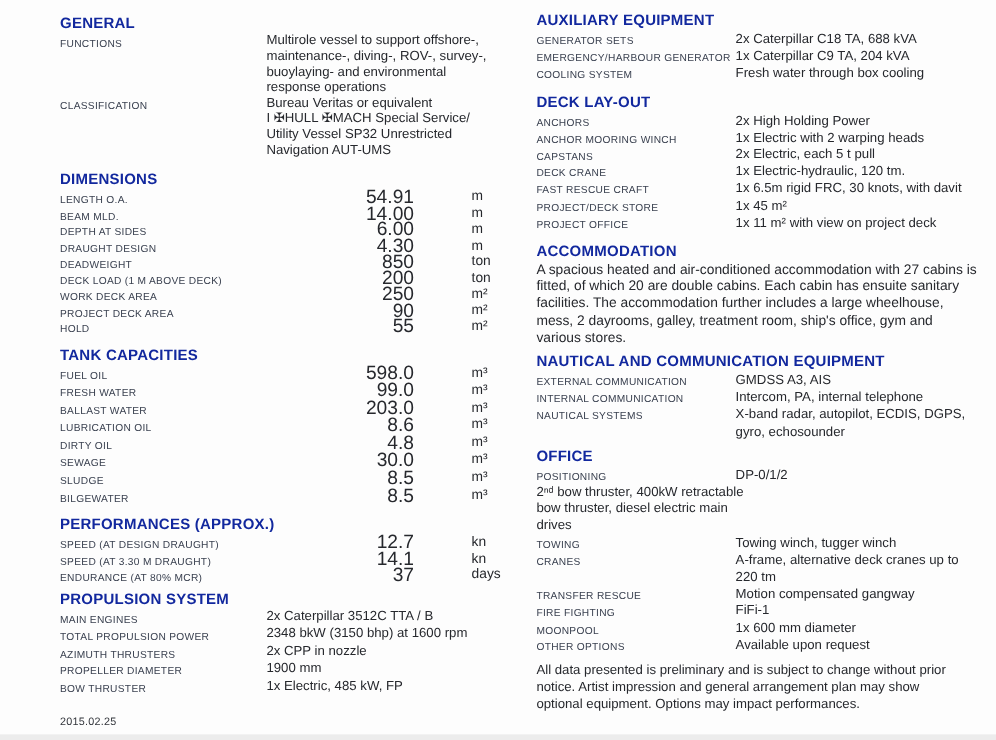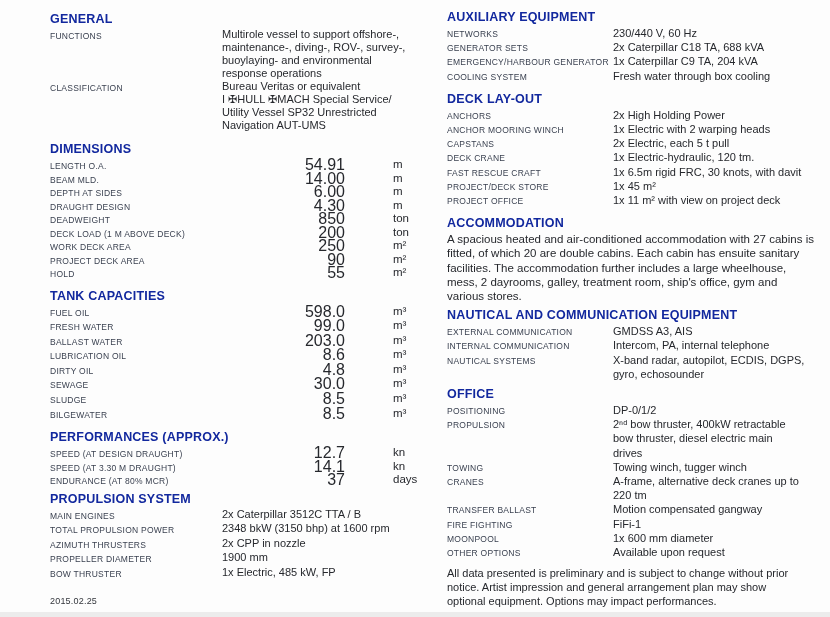--- a/index.html
+++ b/index.html
@@ -225,10 +225,6 @@
   <div class="section sec-0">
         <h2 class="section-title">AUXILIARY EQUIPMENT</h2>
         <div class="lv-row">
-          <span class="label">NETWORKS</span>
-          <span class="value">230/440 V, 60 Hz</span>
-        </div>
-        <div class="lv-row">
           <span class="label">GENERATOR SETS</span>
           <span class="value">2x Caterpillar C18 TA, 688 kVA</span>
         </div>

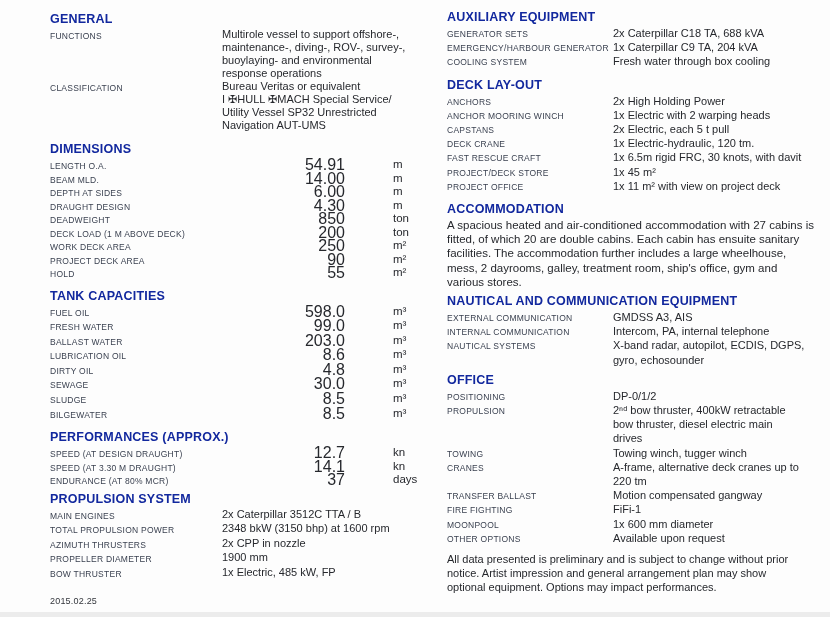--- a/index.html
+++ b/index.html
@@ -299,7 +299,6 @@
           <span class="value">DP-0/1/2</span>
         </div>
         <div class="lv-row">
-          <span class="label">PROPULSION</span>
           <span class="value">2ⁿᵈ bow thruster, 400kW retractable
 bow thruster, diesel electric main
 drives</span>

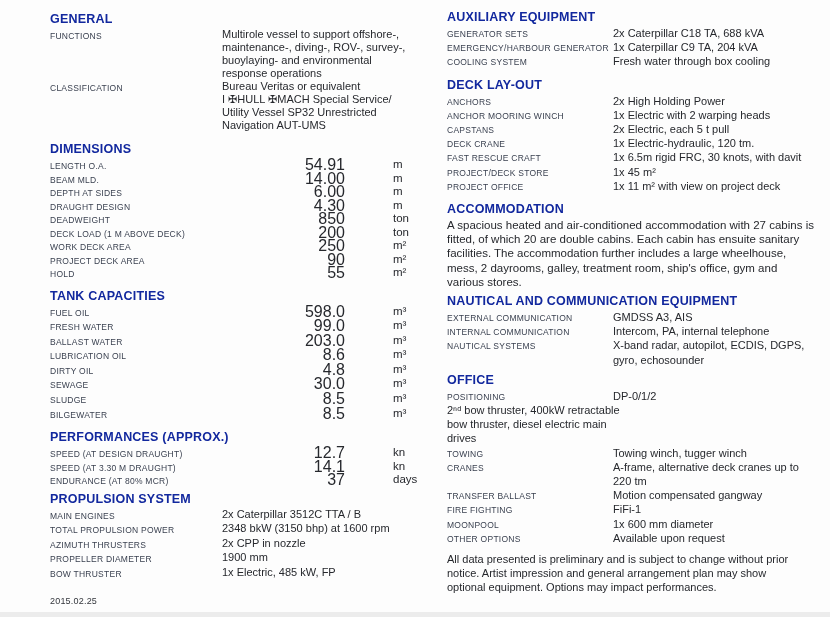--- a/index.html
+++ b/index.html
@@ -313,7 +313,7 @@
 220 tm</span>
         </div>
         <div class="lv-row">
-          <span class="label">TRANSFER BALLAST</span>
+          <span class="label">TRANSFER RESCUE</span>
           <span class="value">Motion compensated gangway</span>
         </div>
         <div class="lv-row">

